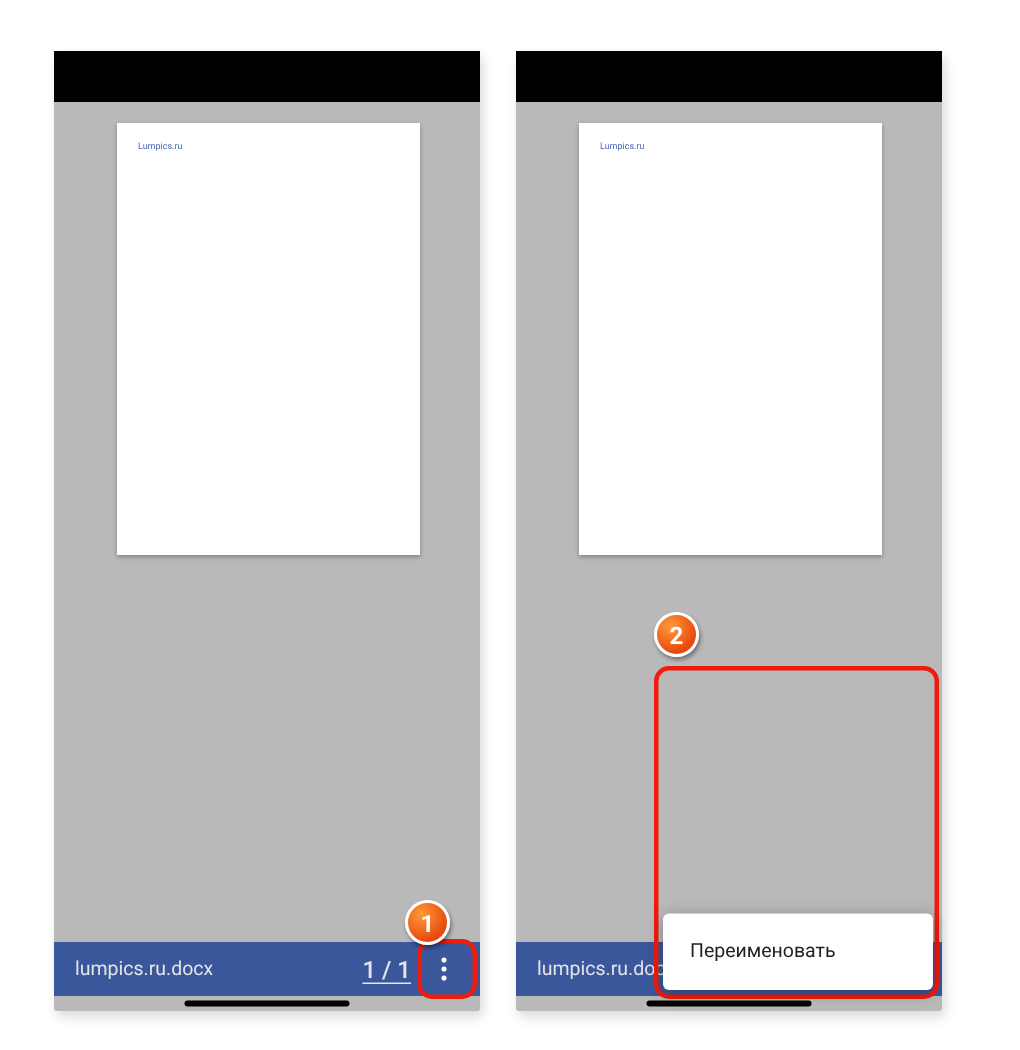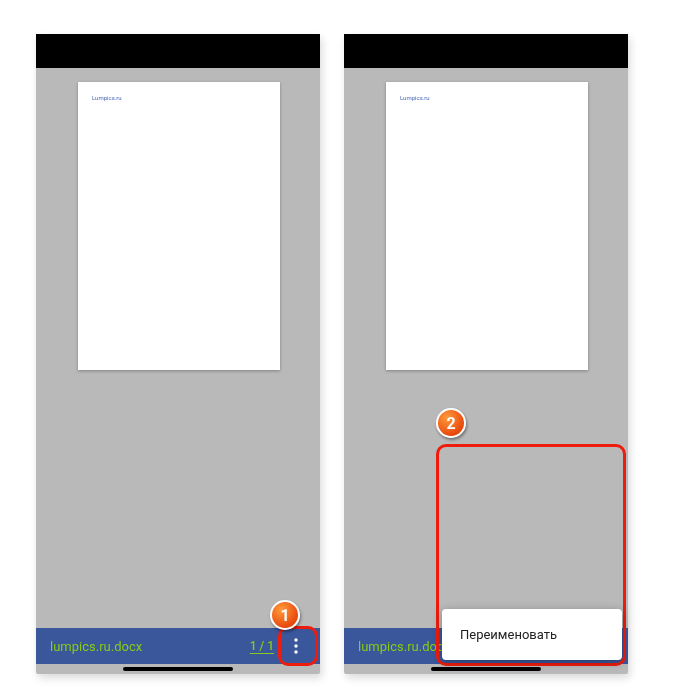--- a/index.html
+++ b/index.html
@@ -64,7 +64,7 @@
     background: #3a579b;
     display: flex;
     align-items: center;
-    color: #84cc16;
+    color: #e5e5e5;
     font-size: 13px;
     padding: 0 10px 0 14px;
   }

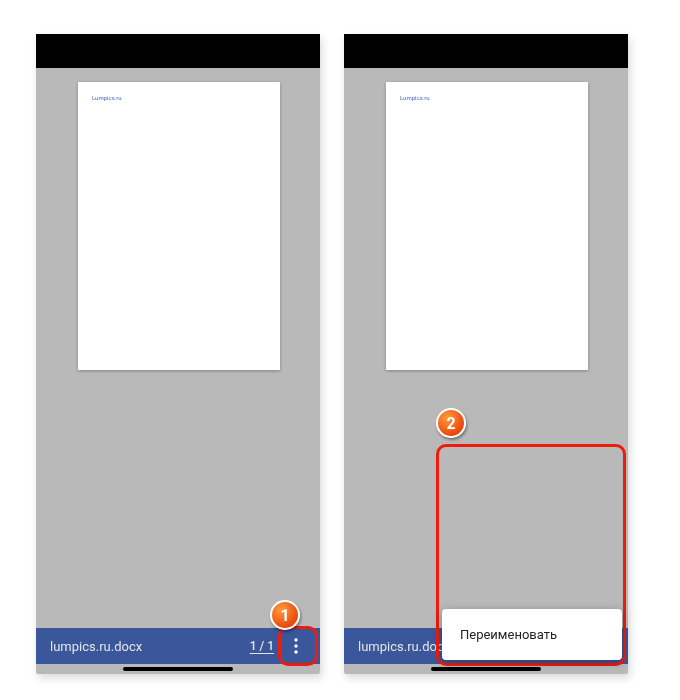--- a/index.html
+++ b/index.html
@@ -75,7 +75,7 @@
   }
   .pagecount {
     margin-right: 8px;
-    font-size: 12px;
+    font-size: 16px;
     font-weight: 500;
     text-decoration: underline;
     text-underline-offset: 3px;

